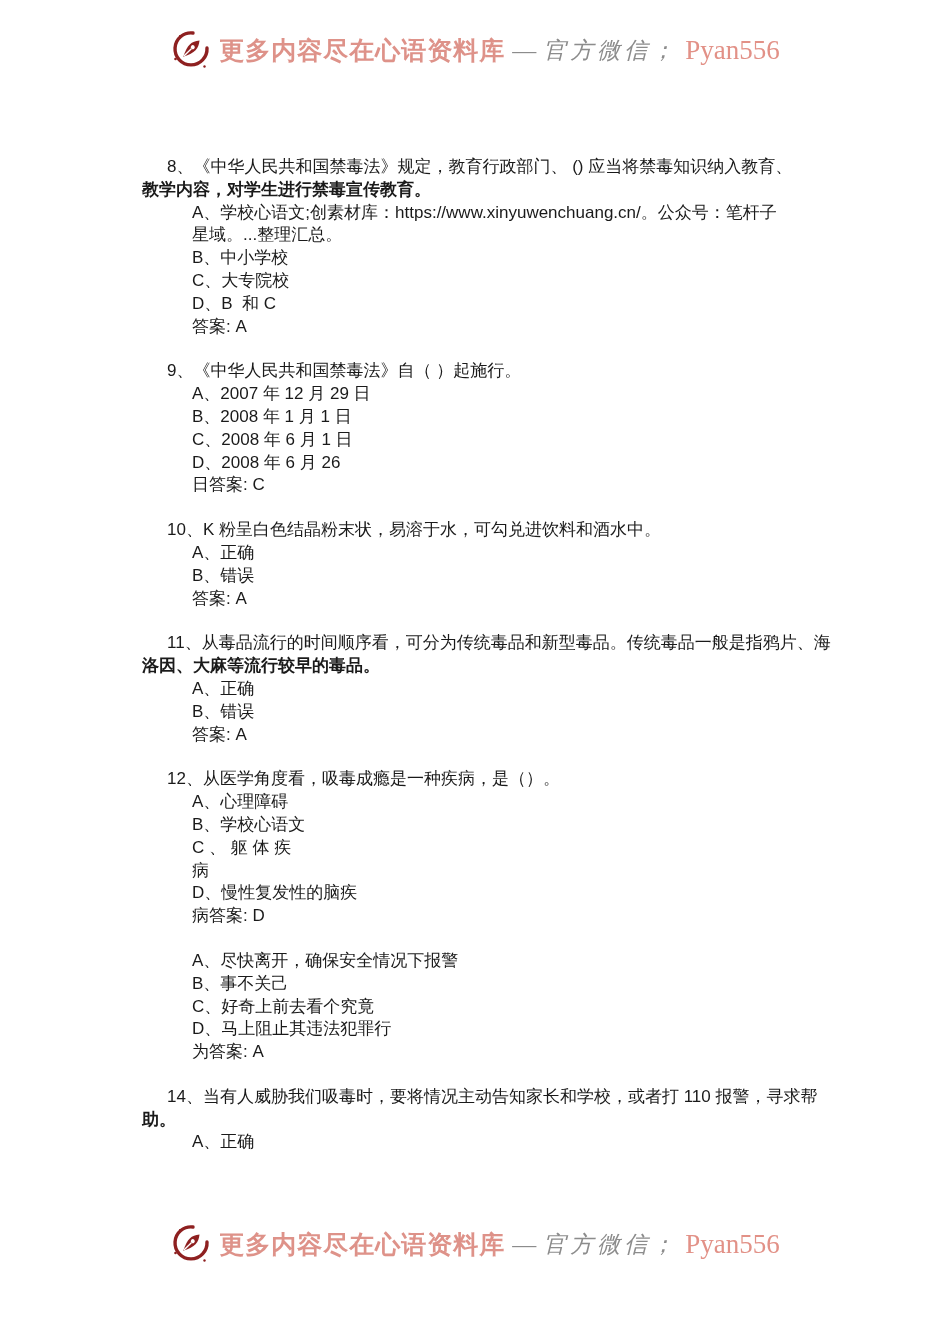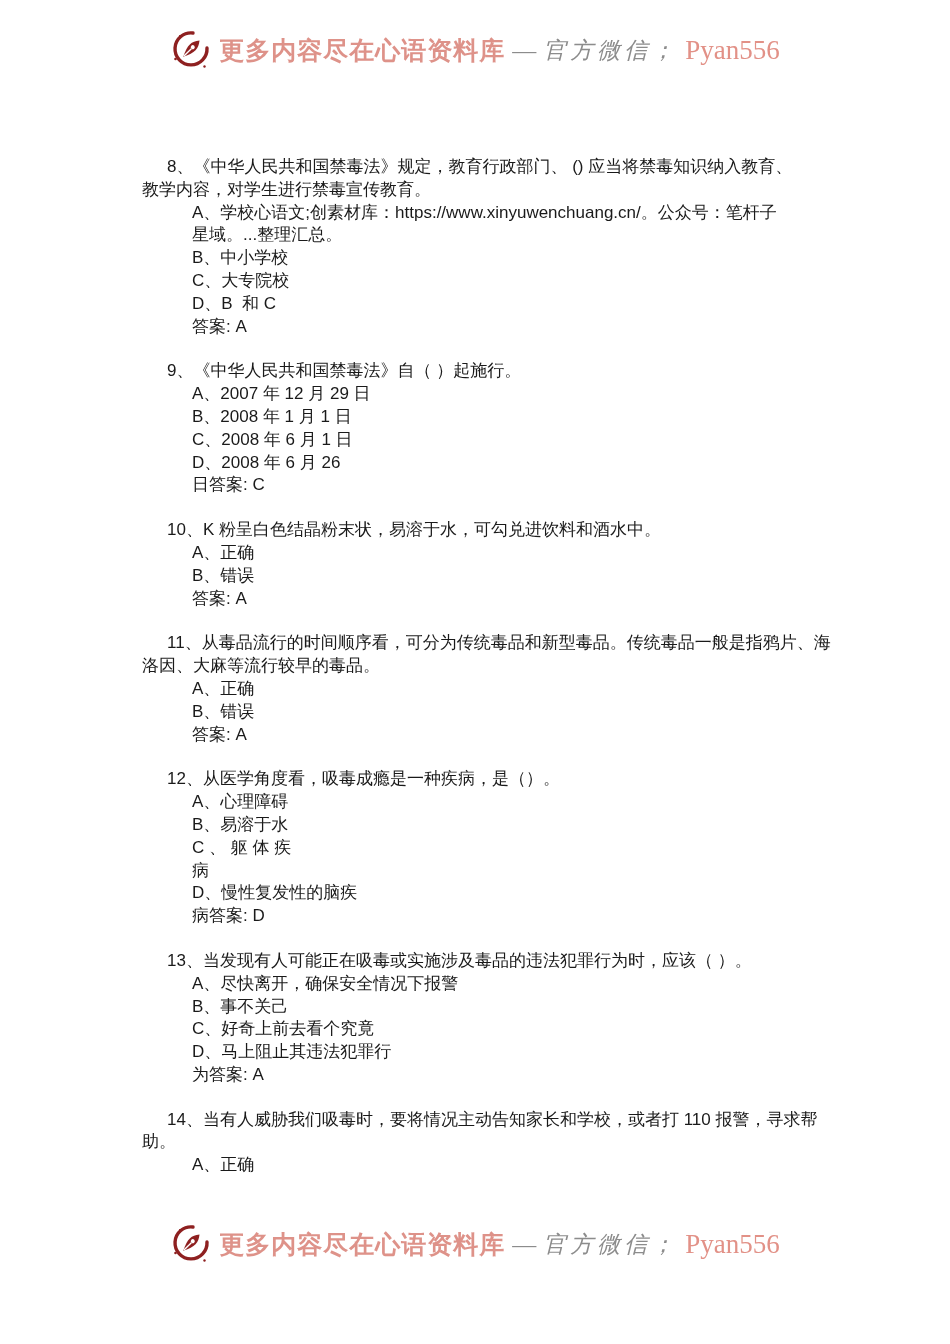--- a/index.html
+++ b/index.html
@@ -67,7 +67,7 @@
     word-break: break-all;
   }
   .line.q { padding-left: 25px; }  
-  .line.w { padding-left: 0; }     
+  .line.w { padding-left: 0; font-weight: bold; }     
   .line.o { padding-left: 50px; }  
 </style>
 </head>

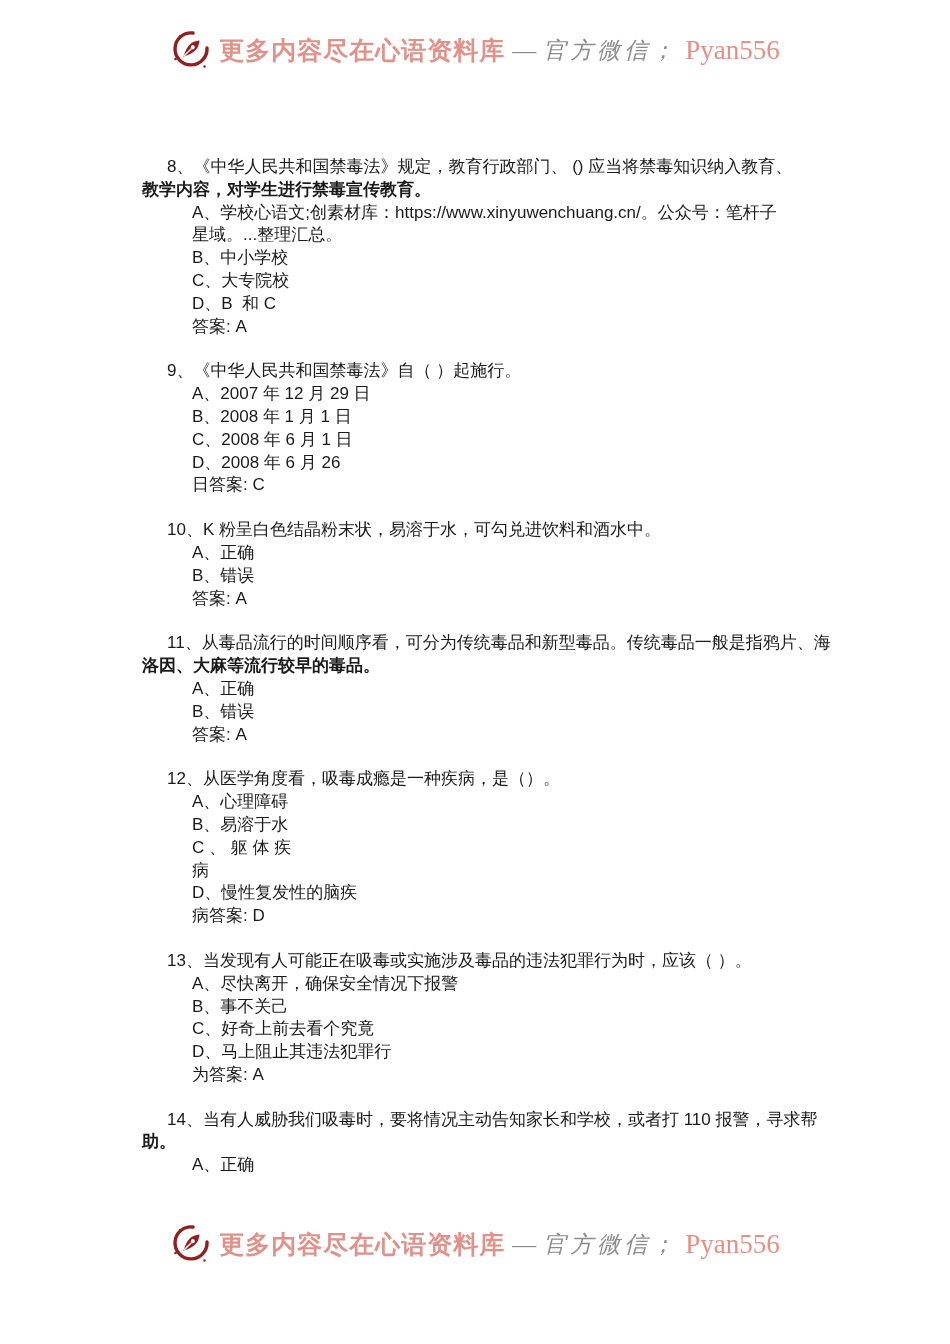--- a/index.html
+++ b/index.html
@@ -128,7 +128,7 @@
       <div class="question">
         <div class="line q">12、从医学角度看，吸毒成瘾是一种疾病，是（）。</div>
         <div class="line o">A、心理障碍</div>
-        <div class="line o">B、易溶于水</div>
+        <div class="line o">B、学校心语文</div>
         <div class="line o">C 、 躯 体 疾</div>
         <div class="line o">病</div>
         <div class="line o">D、慢性复发性的脑疾</div>

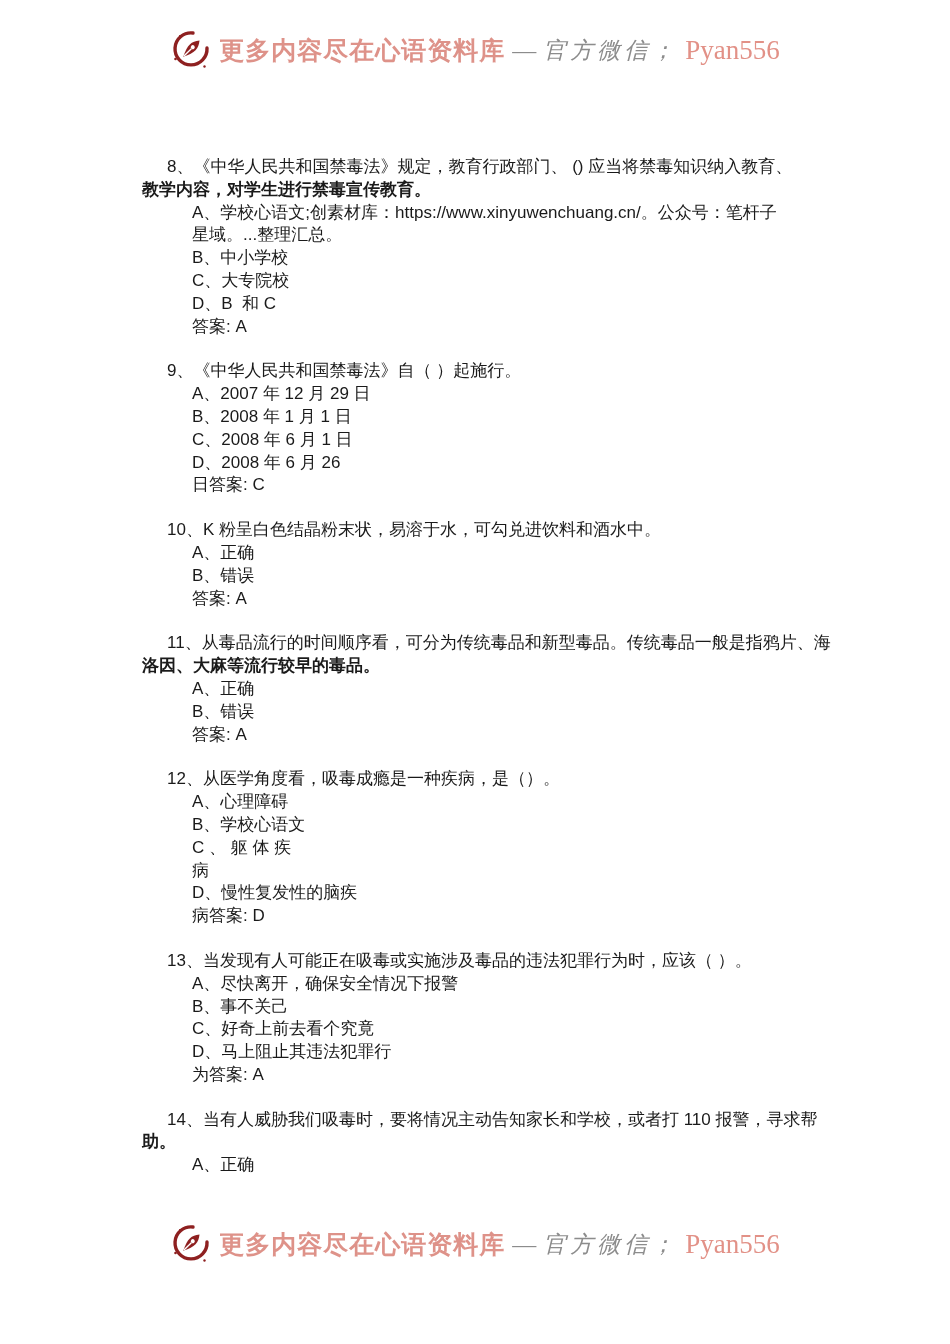--- a/index.html
+++ b/index.html
@@ -135,7 +135,6 @@
         <div class="line o">病答案: D</div>
       </div>
       <div class="question">
-        <div class="line q">13、当发现有人可能正在吸毒或实施涉及毒品的违法犯罪行为时，应该（ ）。</div>
         <div class="line o">A、尽快离开，确保安全情况下报警</div>
         <div class="line o">B、事不关己</div>
         <div class="line o">C、好奇上前去看个究竟</div>

